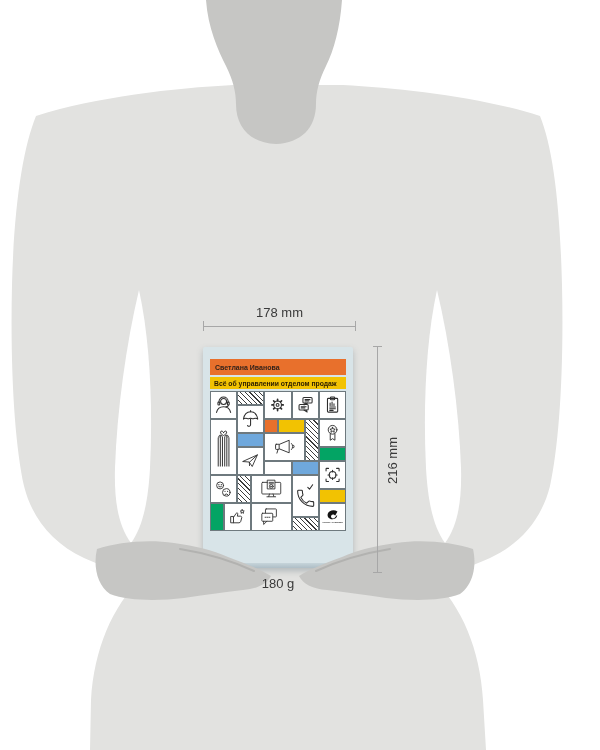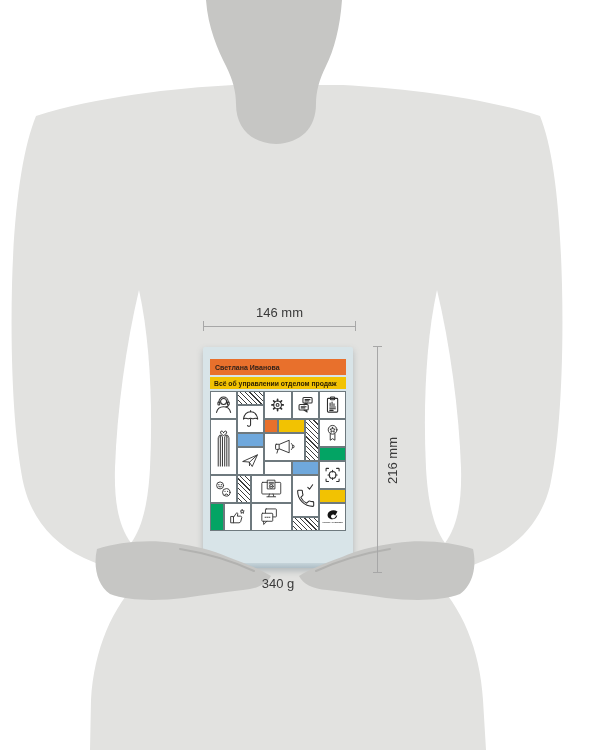--- a/index.html
+++ b/index.html
@@ -243,7 +243,7 @@
   </svg>
 
   <div class="dim-top-line"></div>
-  <div class="dim-label dim-top-label">146 mm</div>
+  <div class="dim-label dim-top-label">178 mm</div>
   <div class="dim-right-line"></div>
   <div class="dim-label dim-right-label">216 mm</div>
   <div class="dim-label dim-weight-label">340 g</div>

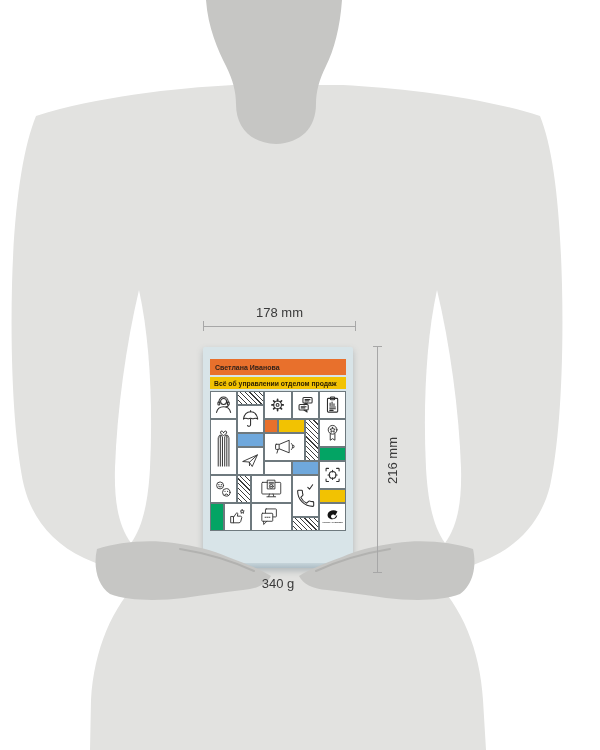--- a/index.html
+++ b/index.html
@@ -246,7 +246,7 @@
   <div class="dim-label dim-top-label">178 mm</div>
   <div class="dim-right-line"></div>
   <div class="dim-label dim-right-label">216 mm</div>
-  <div class="dim-label dim-weight-label">340 g</div>
+  <div class="dim-label dim-weight-label">180 g</div>
 
 </div>
 

